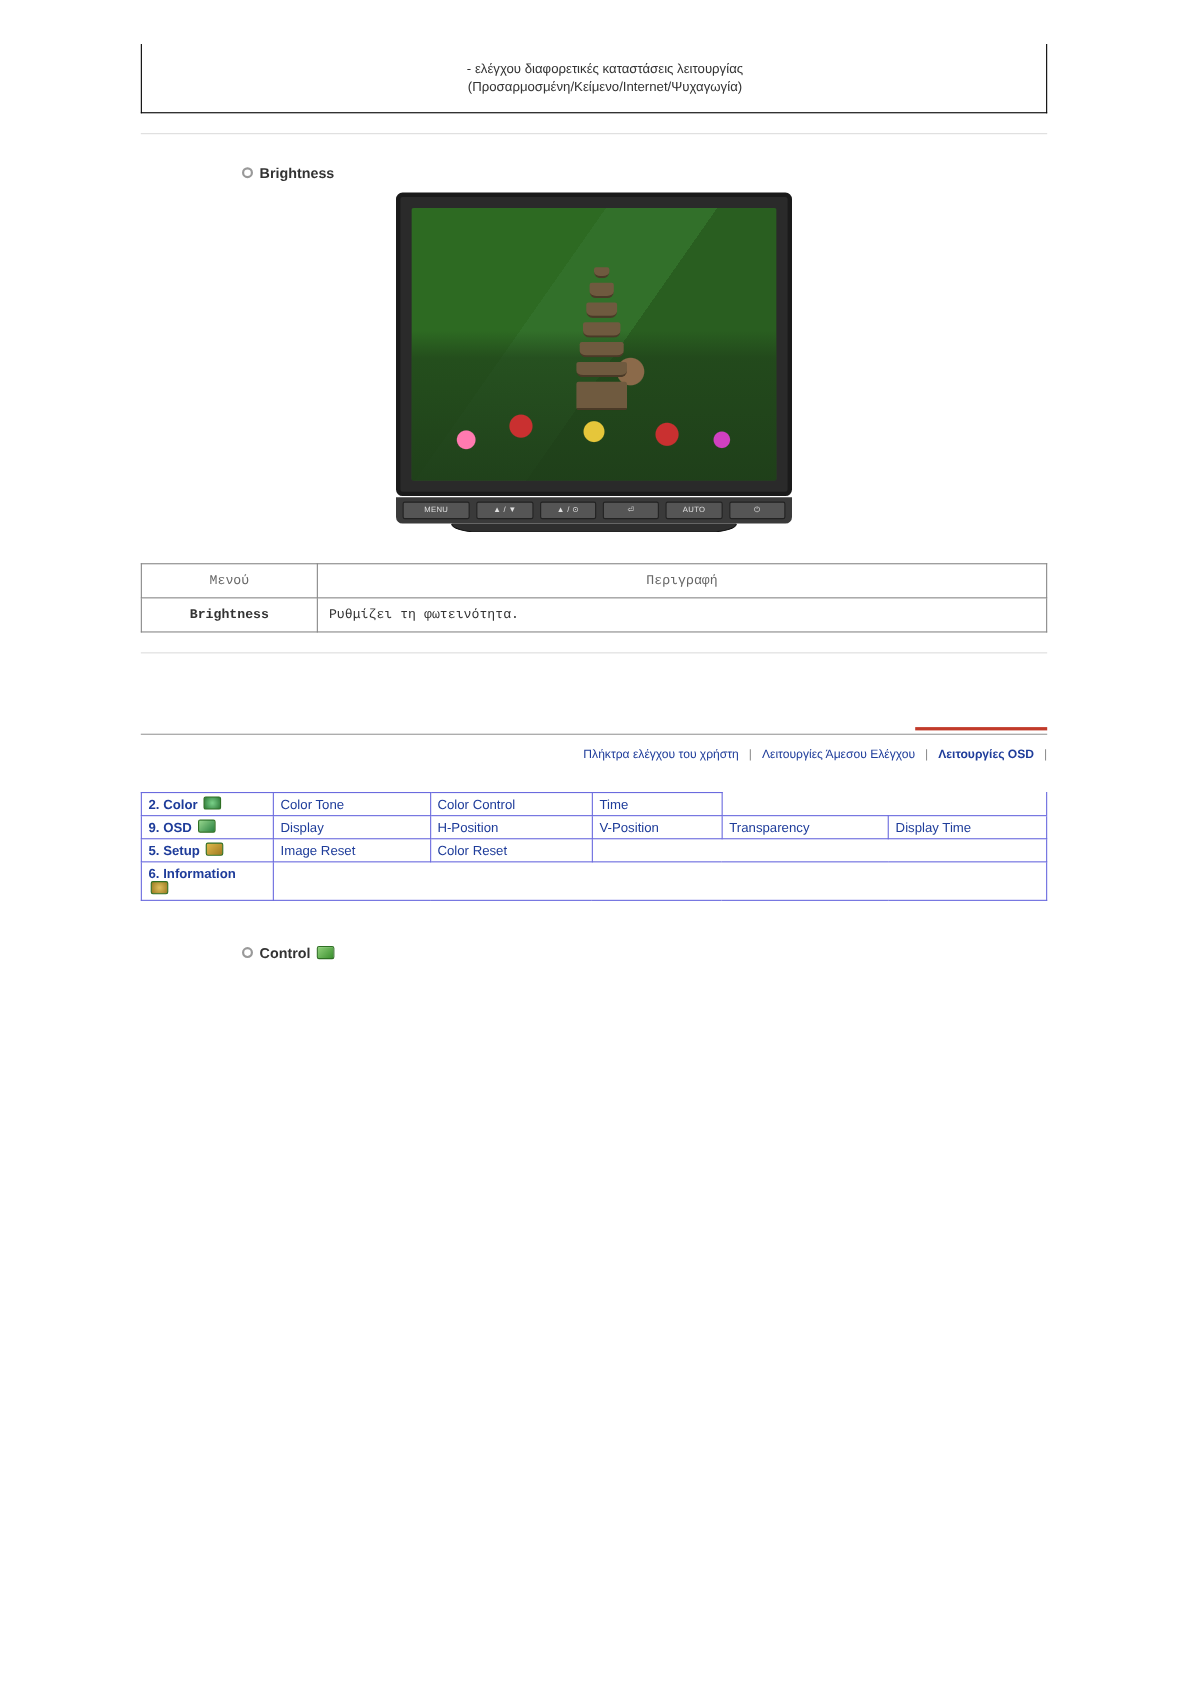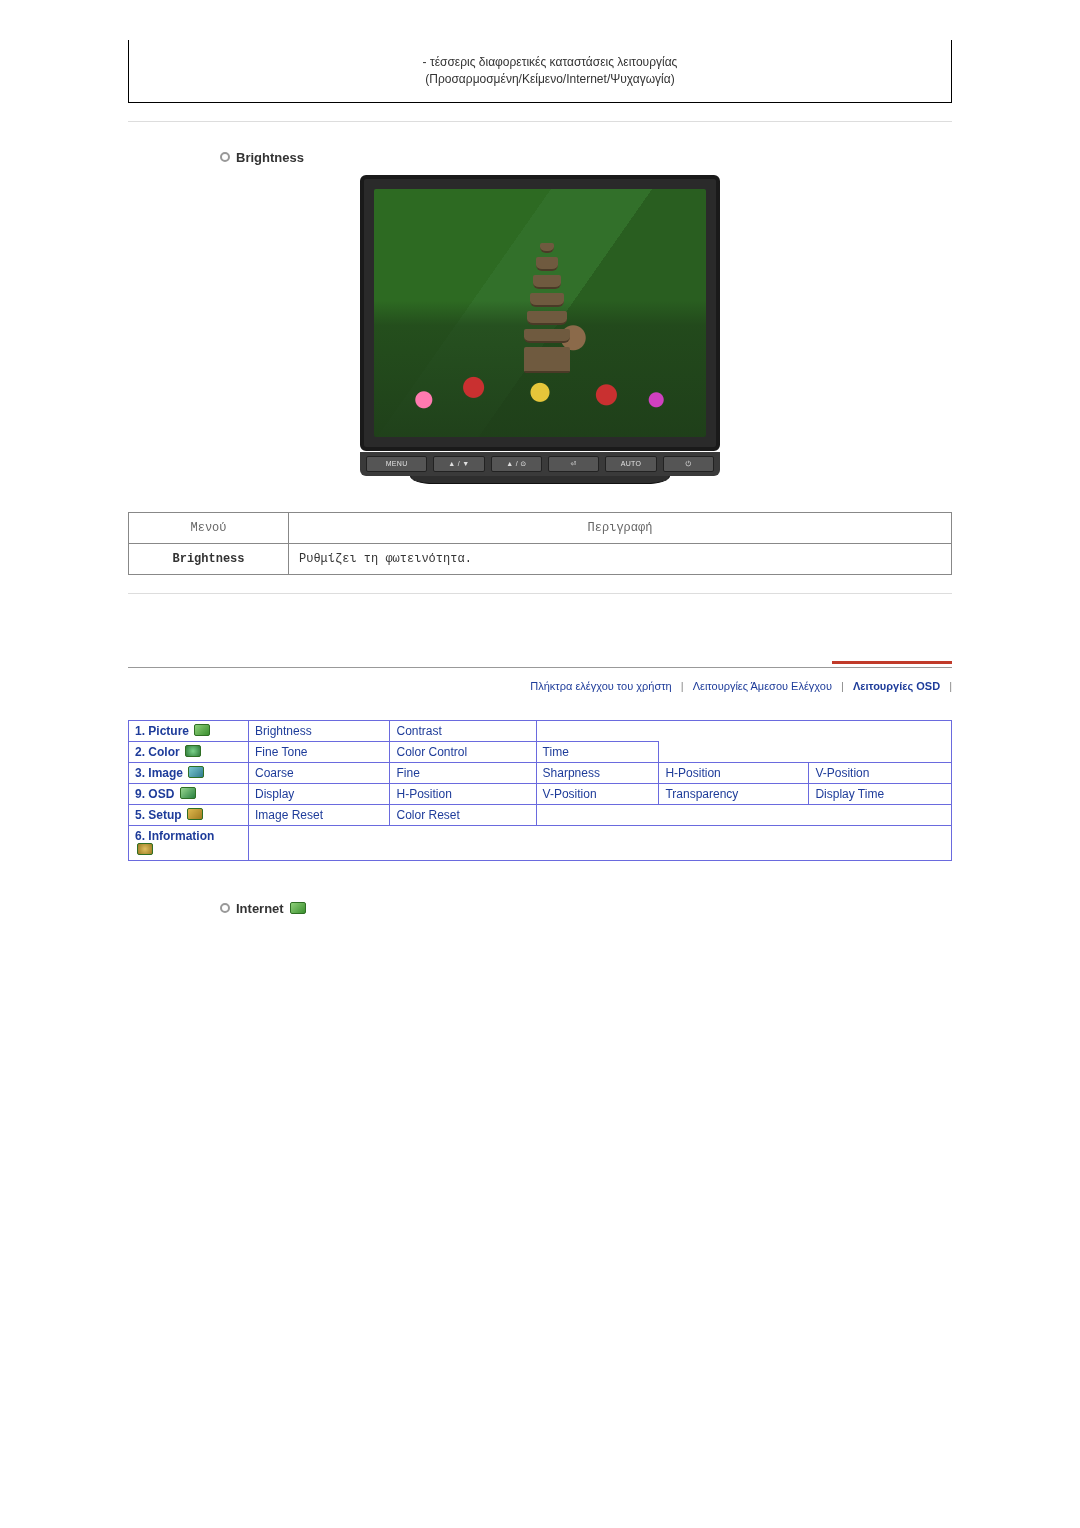--- a/index.html
+++ b/index.html
@@ -233,7 +233,7 @@
 
   <div class="top-box">
     <p style="text-align:center">
-      <span>- τέσσερις διαφορετικές καταστάσεις λειτουργίας</span><br>
+      <span>- ελέγχου διαφορετικές καταστάσεις λειτουργίας</span><br>
       <span>(Προσαρμοσμένη/Κείμενο/Internet/Ψυχαγωγία)</span>
     </p>
   </div>

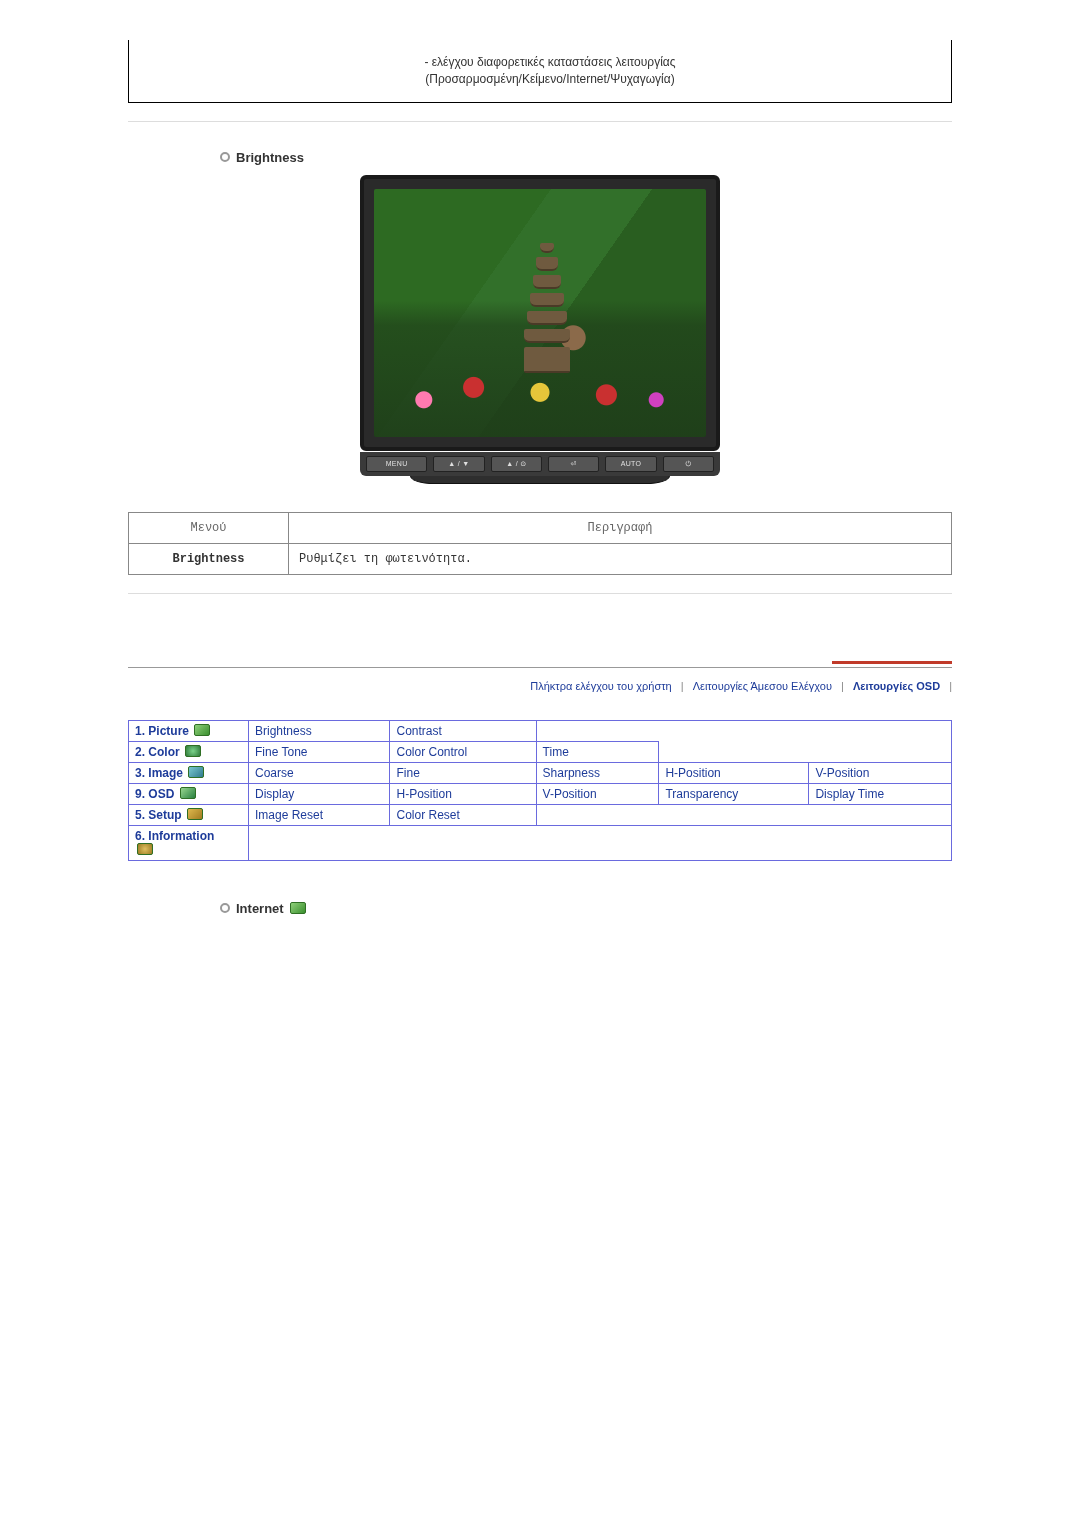--- a/index.html
+++ b/index.html
@@ -301,15 +301,6 @@
 
   <table class="menu-table">
     <tbody>
-        <tr>
-      <td class="rowh">
-        <a>1. Picture</a>
-        <span class="mico picture"></span>
-      </td>
-      <td><a>Brightness</a></td>
-      <td><a>Contrast</a></td>
-      <td class="empty" colspan="3" style="border:none;border-top:1px solid #6a6ade;border-right:1px solid #6a6ade"></td>
-    </tr>
     <tr>
       <td class="rowh">
         <a>2. Color</a>

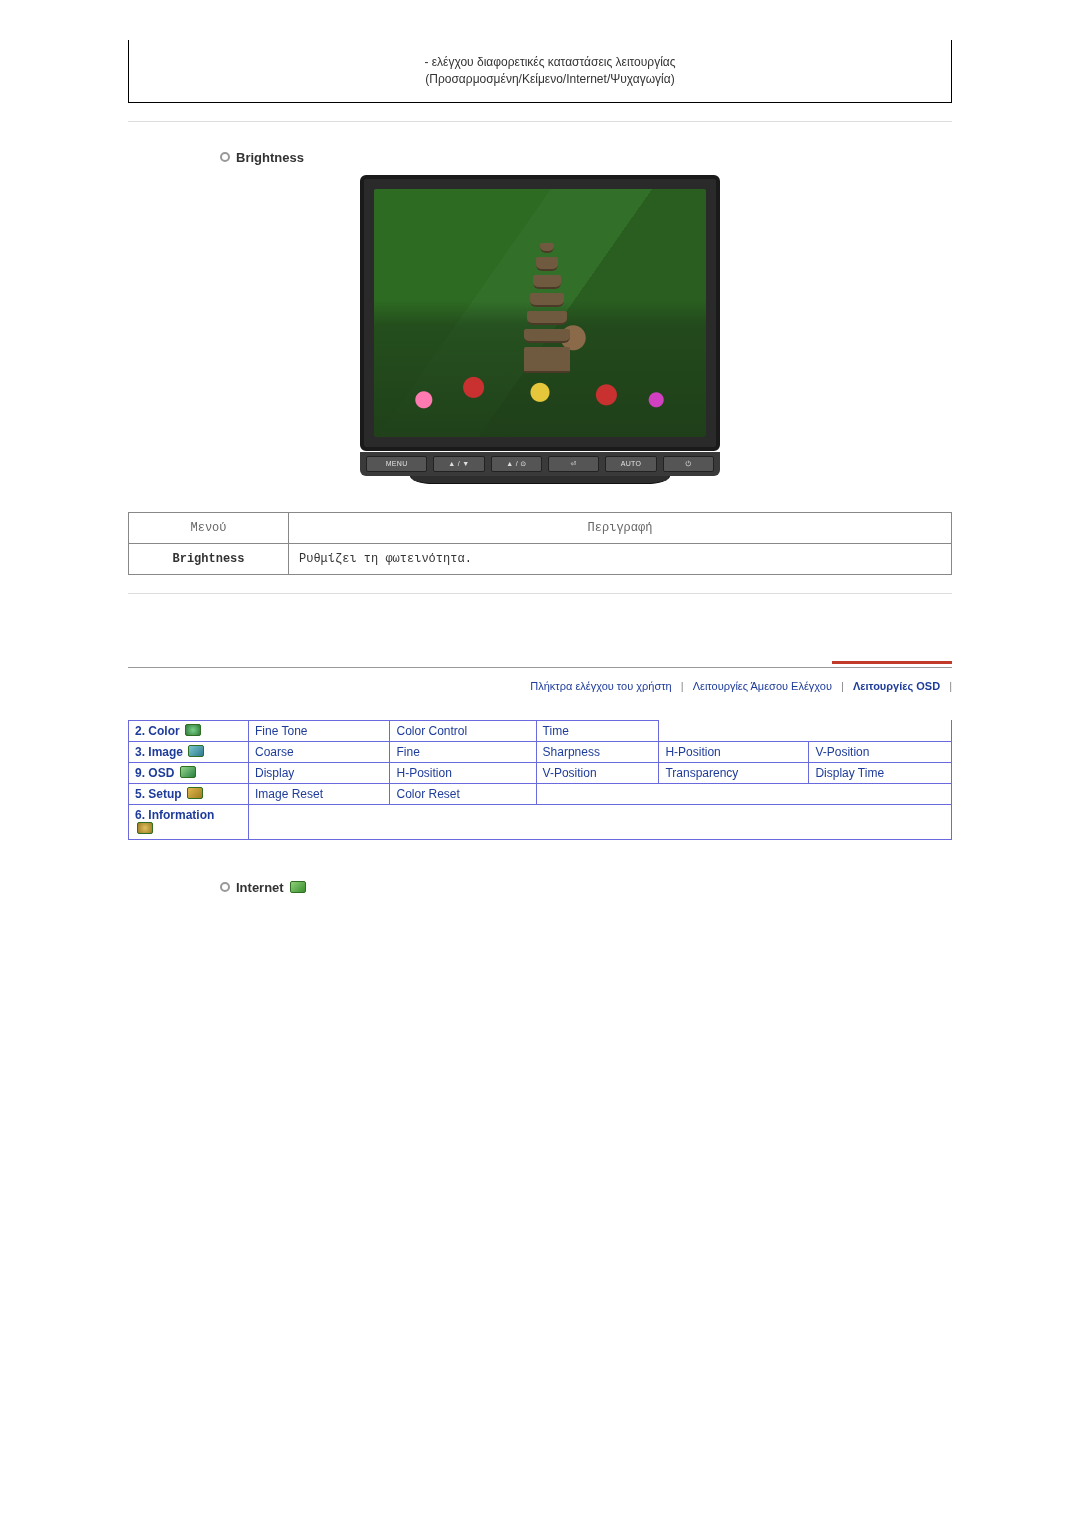--- a/index.html
+++ b/index.html
@@ -306,7 +306,7 @@
         <a>2. Color</a>
         <span class="mico color"></span>
       </td>
-      <td><a>Fine Tone</a></td>
+      <td><a>Color Tone</a></td>
       <td><a>Color Control</a></td>
       <td><a>Time</a></td>
       <td class="empty" colspan="2" style="border-left:1px solid #6a6ade;border-bottom:none;border-top:none;border-right:1px solid #6a6ade"></td>

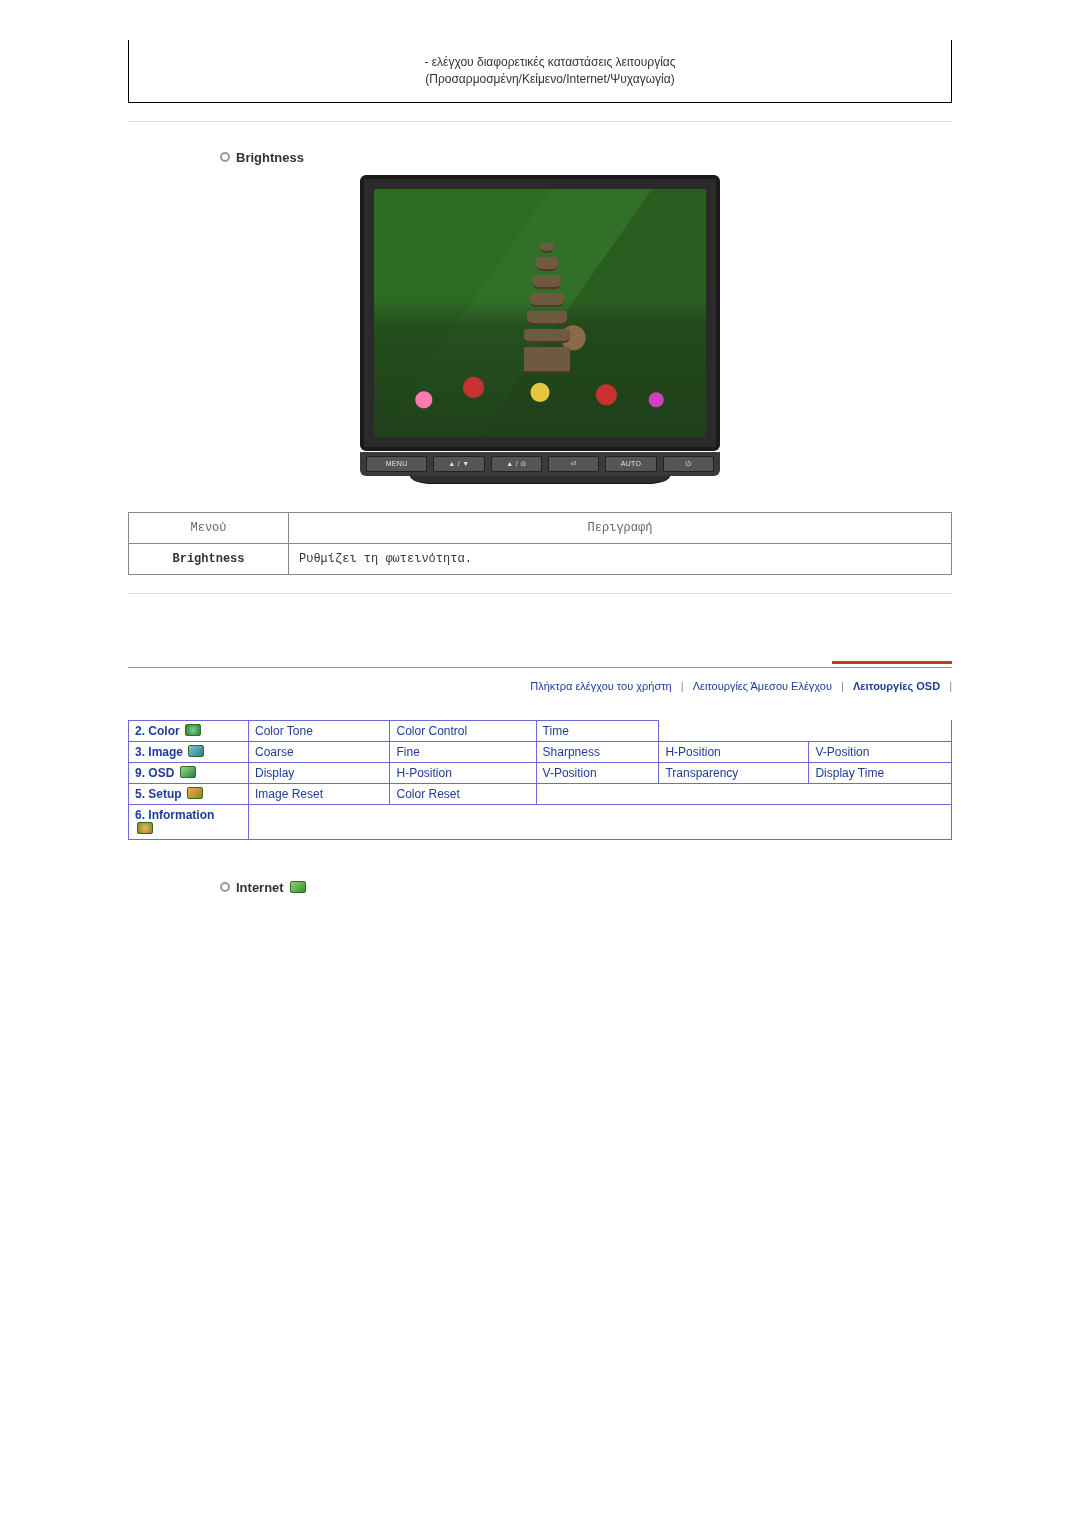--- a/index.html
+++ b/index.html
@@ -313,17 +313,6 @@
     </tr>
     <tr>
       <td class="rowh">
-        <a>3. Image</a>
-        <span class="mico image"></span>
-      </td>
-      <td><a>Coarse</a></td>
-      <td><a>Fine</a></td>
-      <td><a>Sharpness</a></td>
-      <td><a>H-Position</a></td>
-      <td><a>V-Position</a></td>
-    </tr>
-    <tr>
-      <td class="rowh">
         <a>9. OSD</a>
         <span class="mico osd"></span>
       </td>

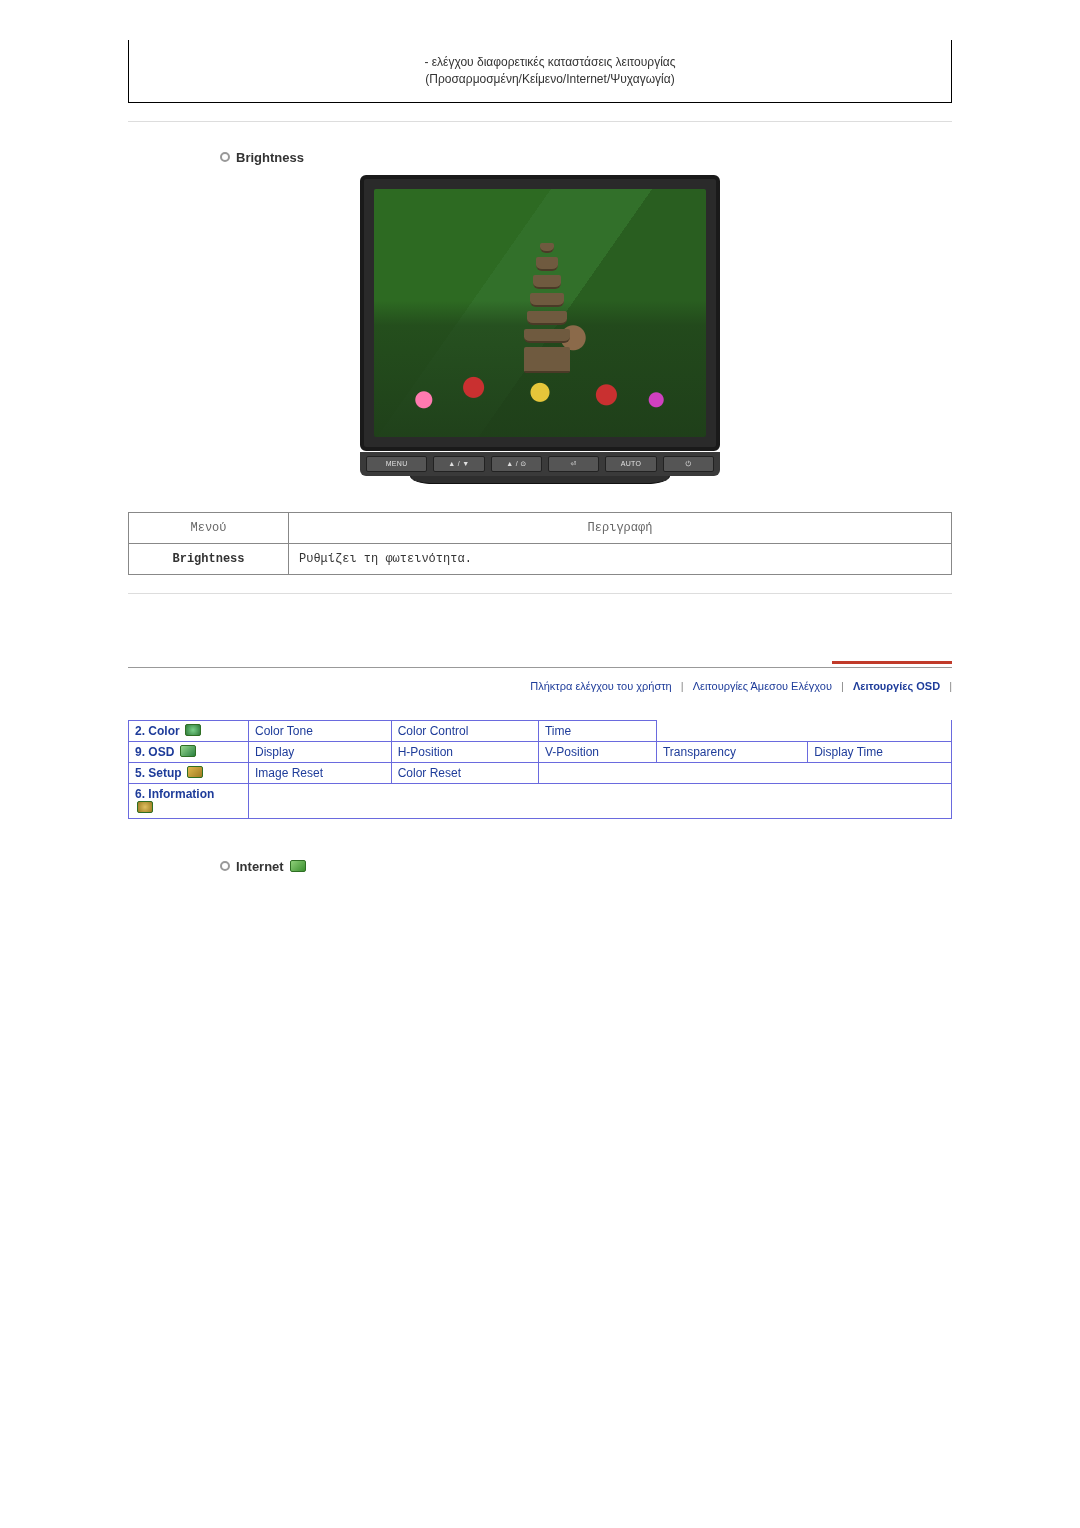--- a/index.html
+++ b/index.html
@@ -343,7 +343,7 @@
 
   <div class="section-header" style="margin-top:40px">
     <span class="bullet-ring"></span>
-    <span>Internet</span>
+    <span>Control</span>
     <span class="ico"></span>
   </div>
 

